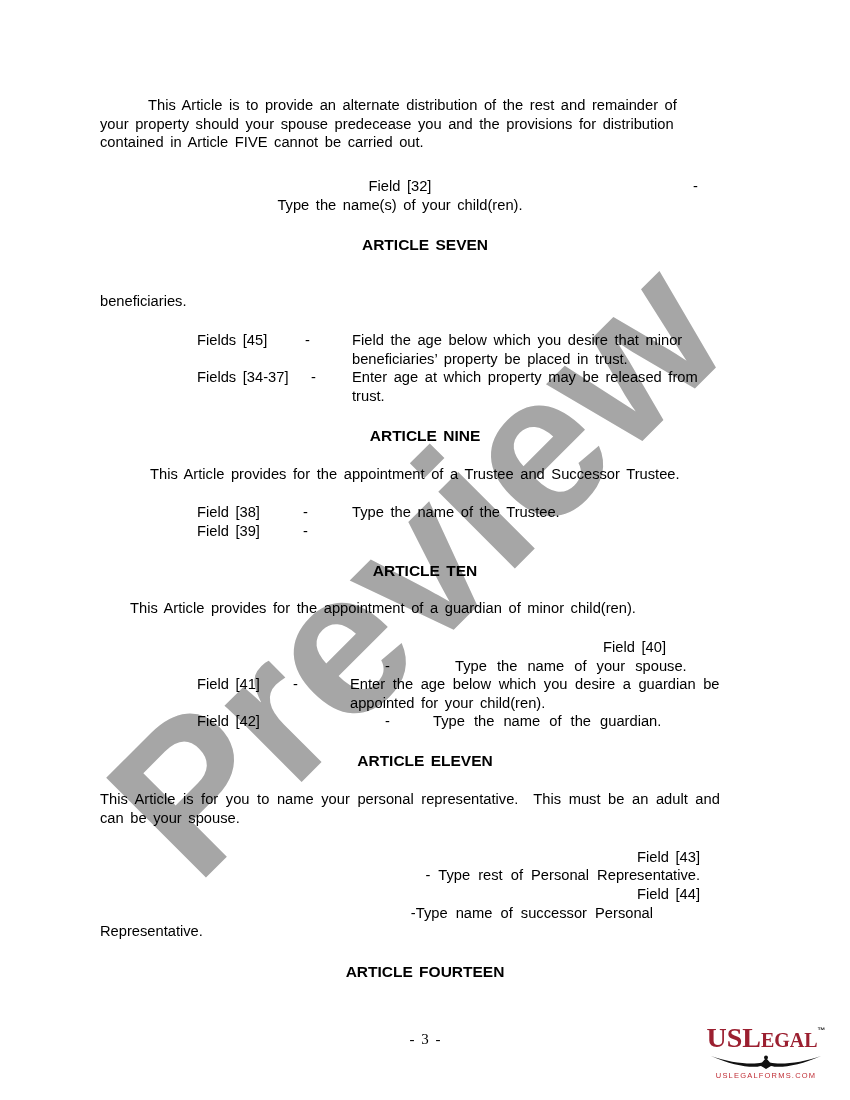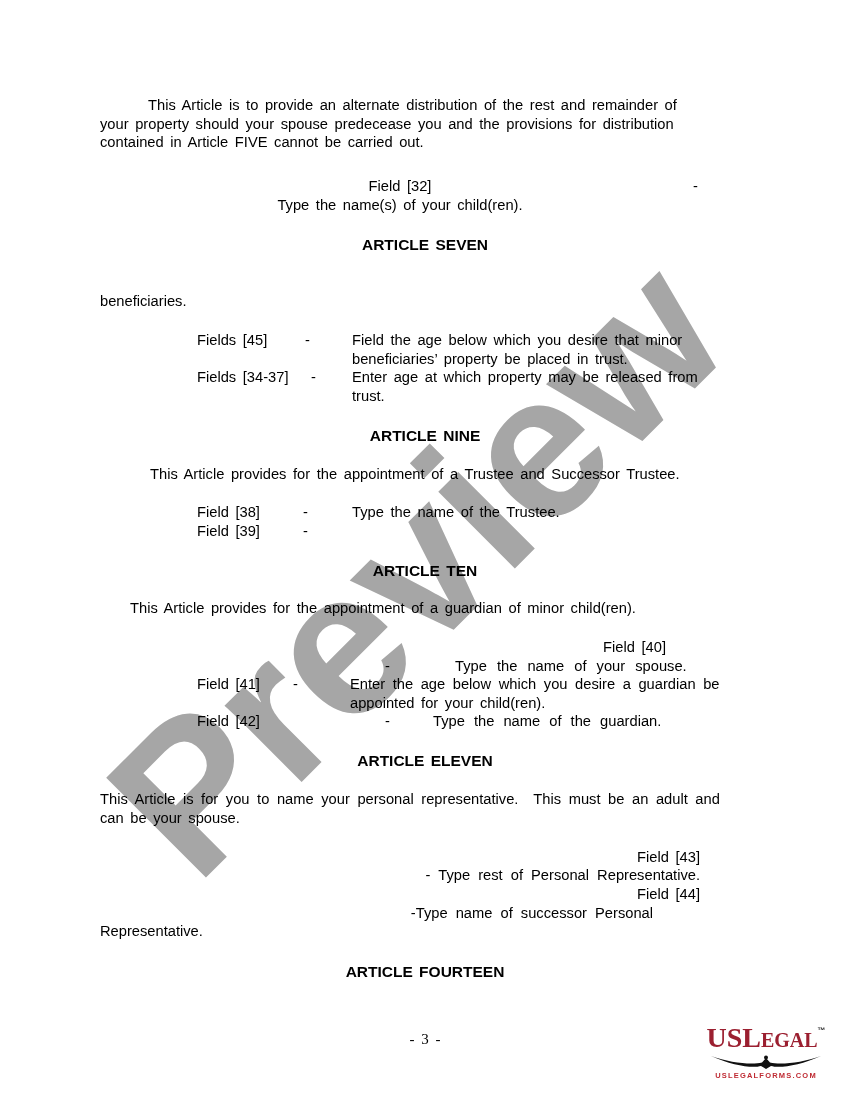--- a/index.html
+++ b/index.html
@@ -86,7 +86,7 @@
   .logo-url{
     margin-top:2px;
     font-family:"Liberation Sans", sans-serif;
-    font-weight:bold;
+    font-weight:normal;
     font-size:7.5px;
     letter-spacing:1.2px;
     color:#bf2b33;

